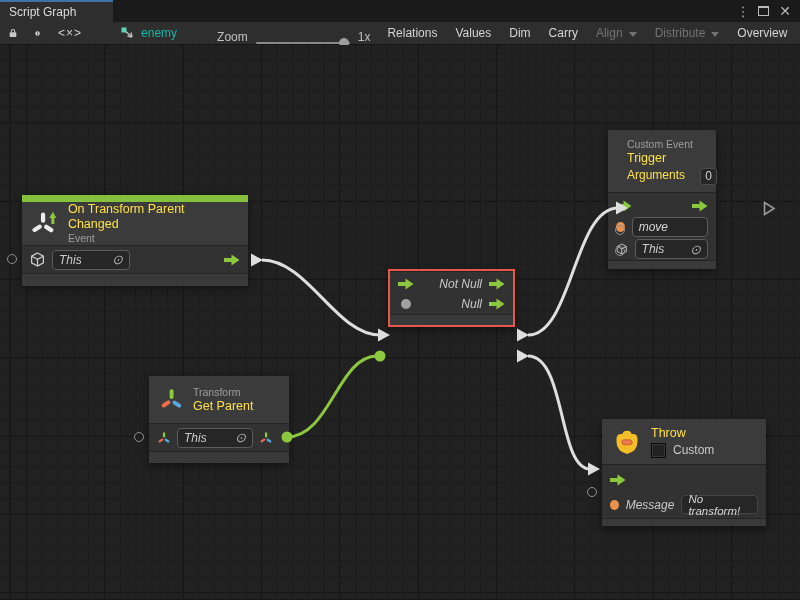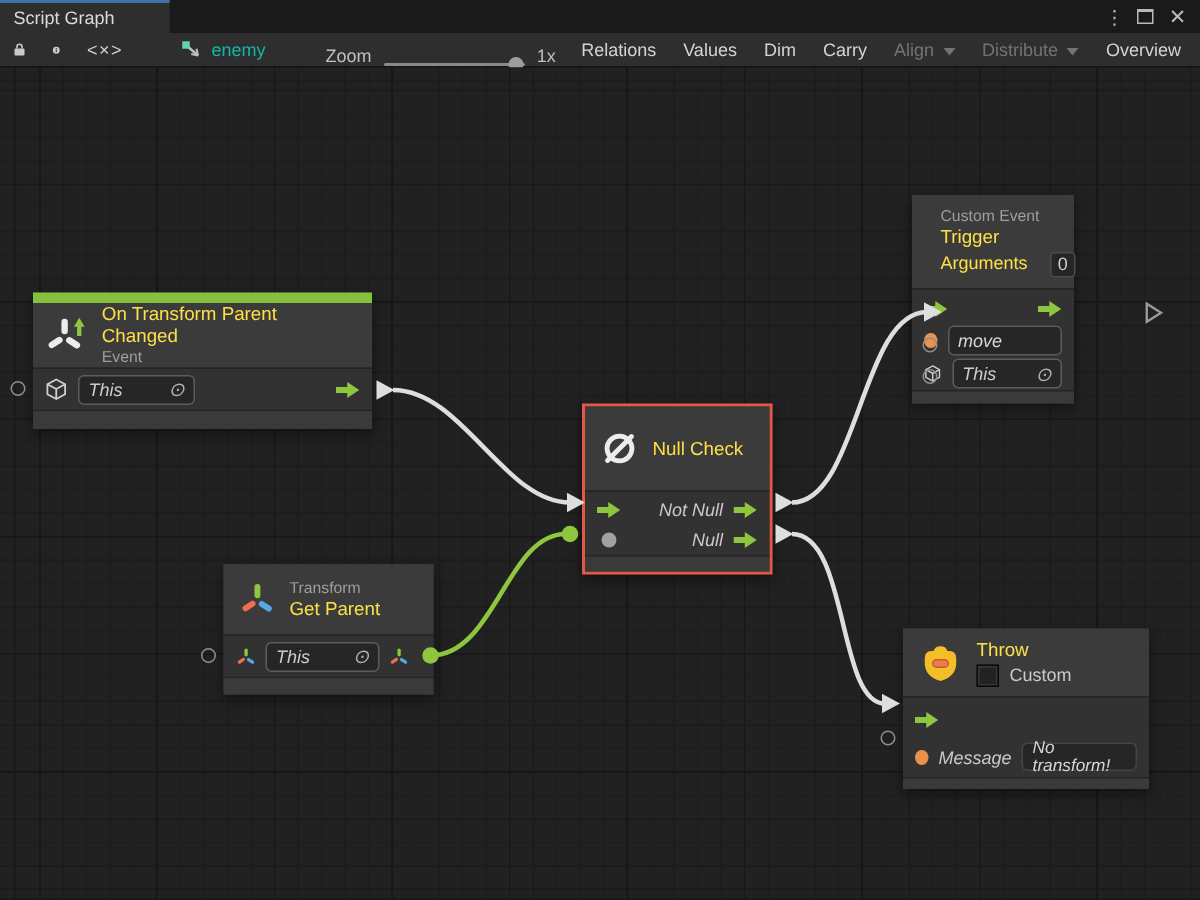--- a/index.html
+++ b/index.html
@@ -239,13 +239,6 @@
   <div class="portcircle" style="left:134px; top:432px;"></div>
 
   <div class="node selected" style="left:388px; top:269px; width:127px;">
-    <div class="nhead" style="height:56px;">
-      <svg width="26" height="26" viewBox="0 0 26 26">
-        <circle cx="13" cy="13" r="8.3" fill="none" stroke="#ececec" stroke-width="3.2"></circle>
-        <line x1="5" y1="21" x2="21" y2="5" stroke="#ececec" stroke-width="3.2" stroke-linecap="round"></line>
-      </svg>
-      <div class="ntitle">Null Check</div>
-    </div>
     <div class="nbody">
       <div class="nrow" style="height:21px; padding-top:2px;">
         <svg width="16" height="12" viewBox="0 0 16 12">

